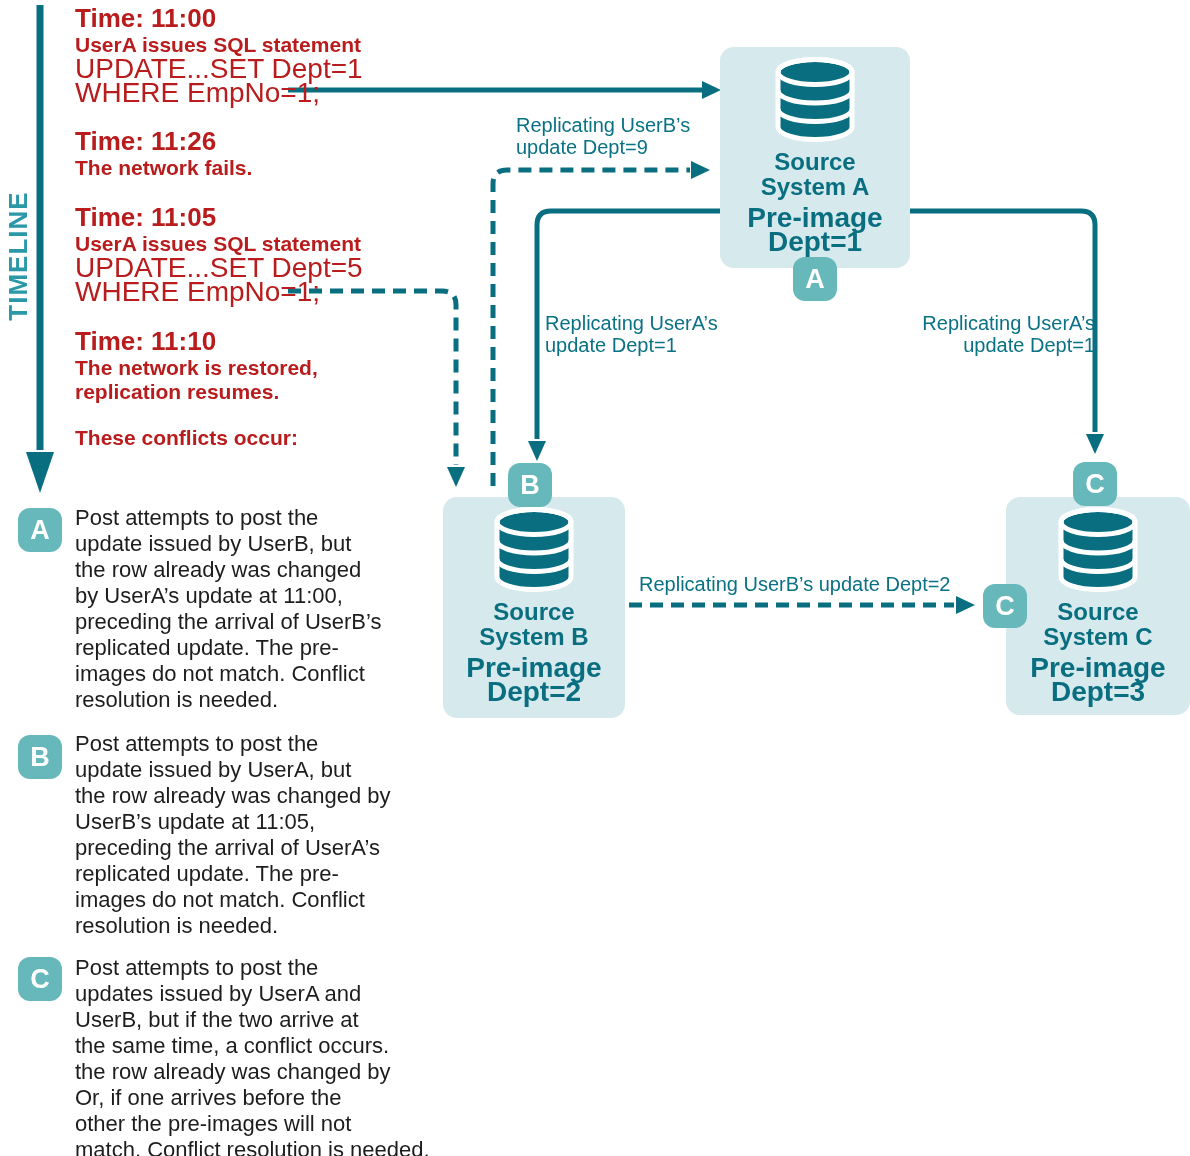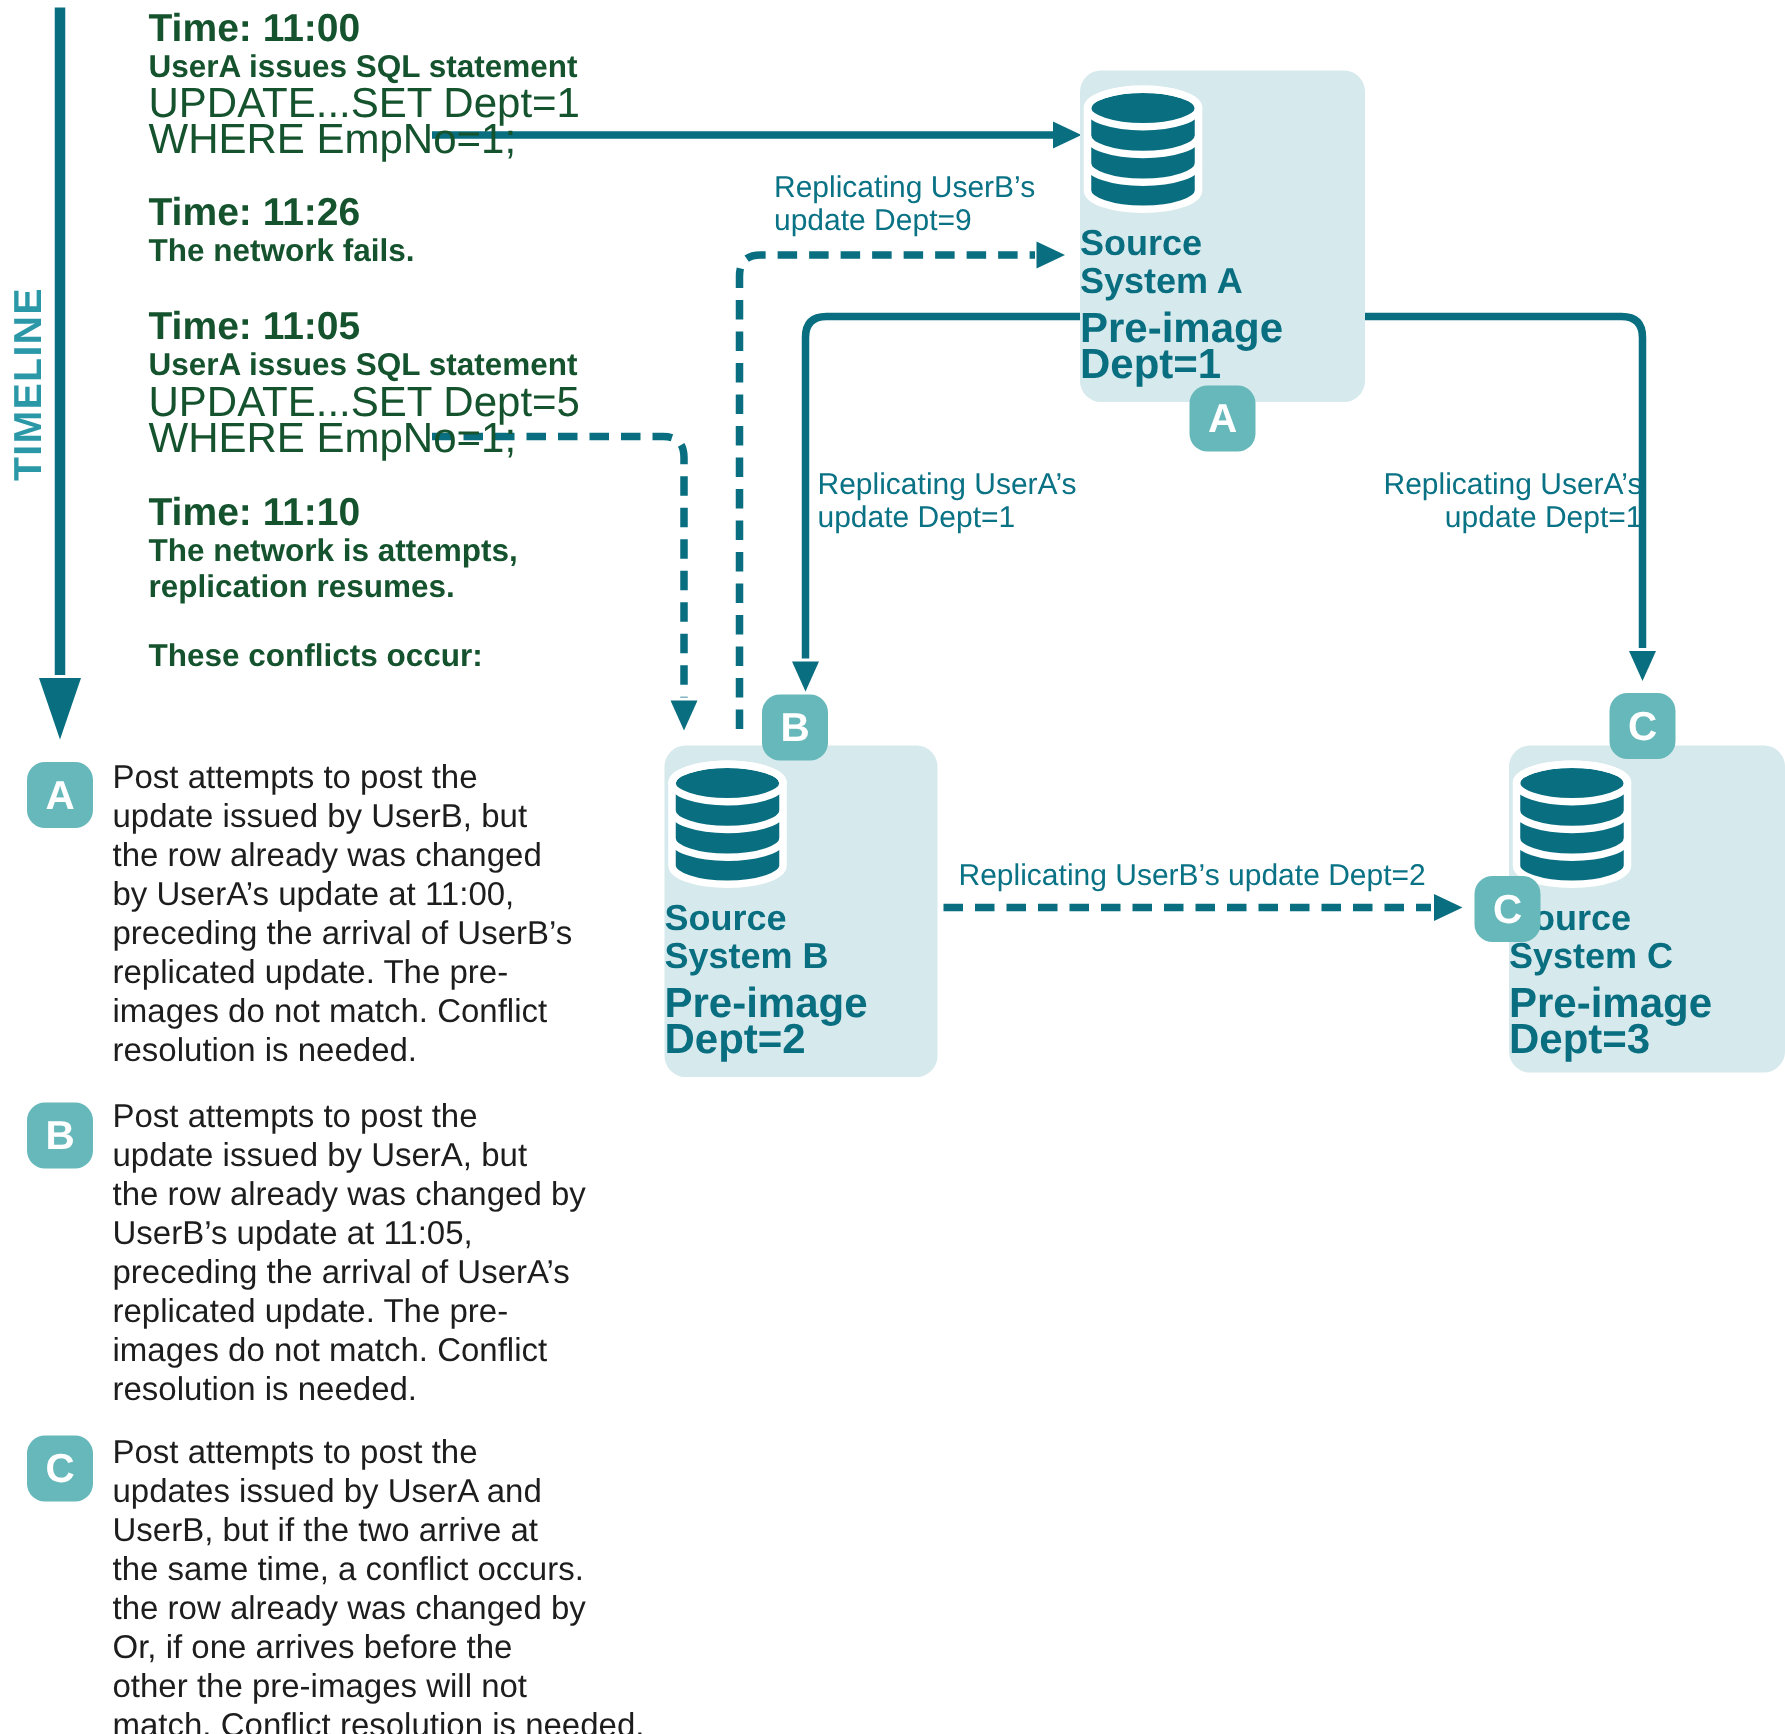--- a/index.html
+++ b/index.html
@@ -29,7 +29,7 @@
     letter-spacing: 1px;
     white-space: nowrap;
   }
-  .event { position: absolute; left: 75px; color: #14532d; margin-left: 24px; }
+  .event { position: absolute; left: 75px; color: #b91c1c; }
   .event-heading { font-size: 26px; font-weight: bold; line-height: 30px; }
   .event-detail  { font-size: 21px; font-weight: bold; line-height: 24px; white-space: pre-line; }
   .event-code    { font-size: 28px; font-weight: normal; line-height: 24px; white-space: pre-line; }

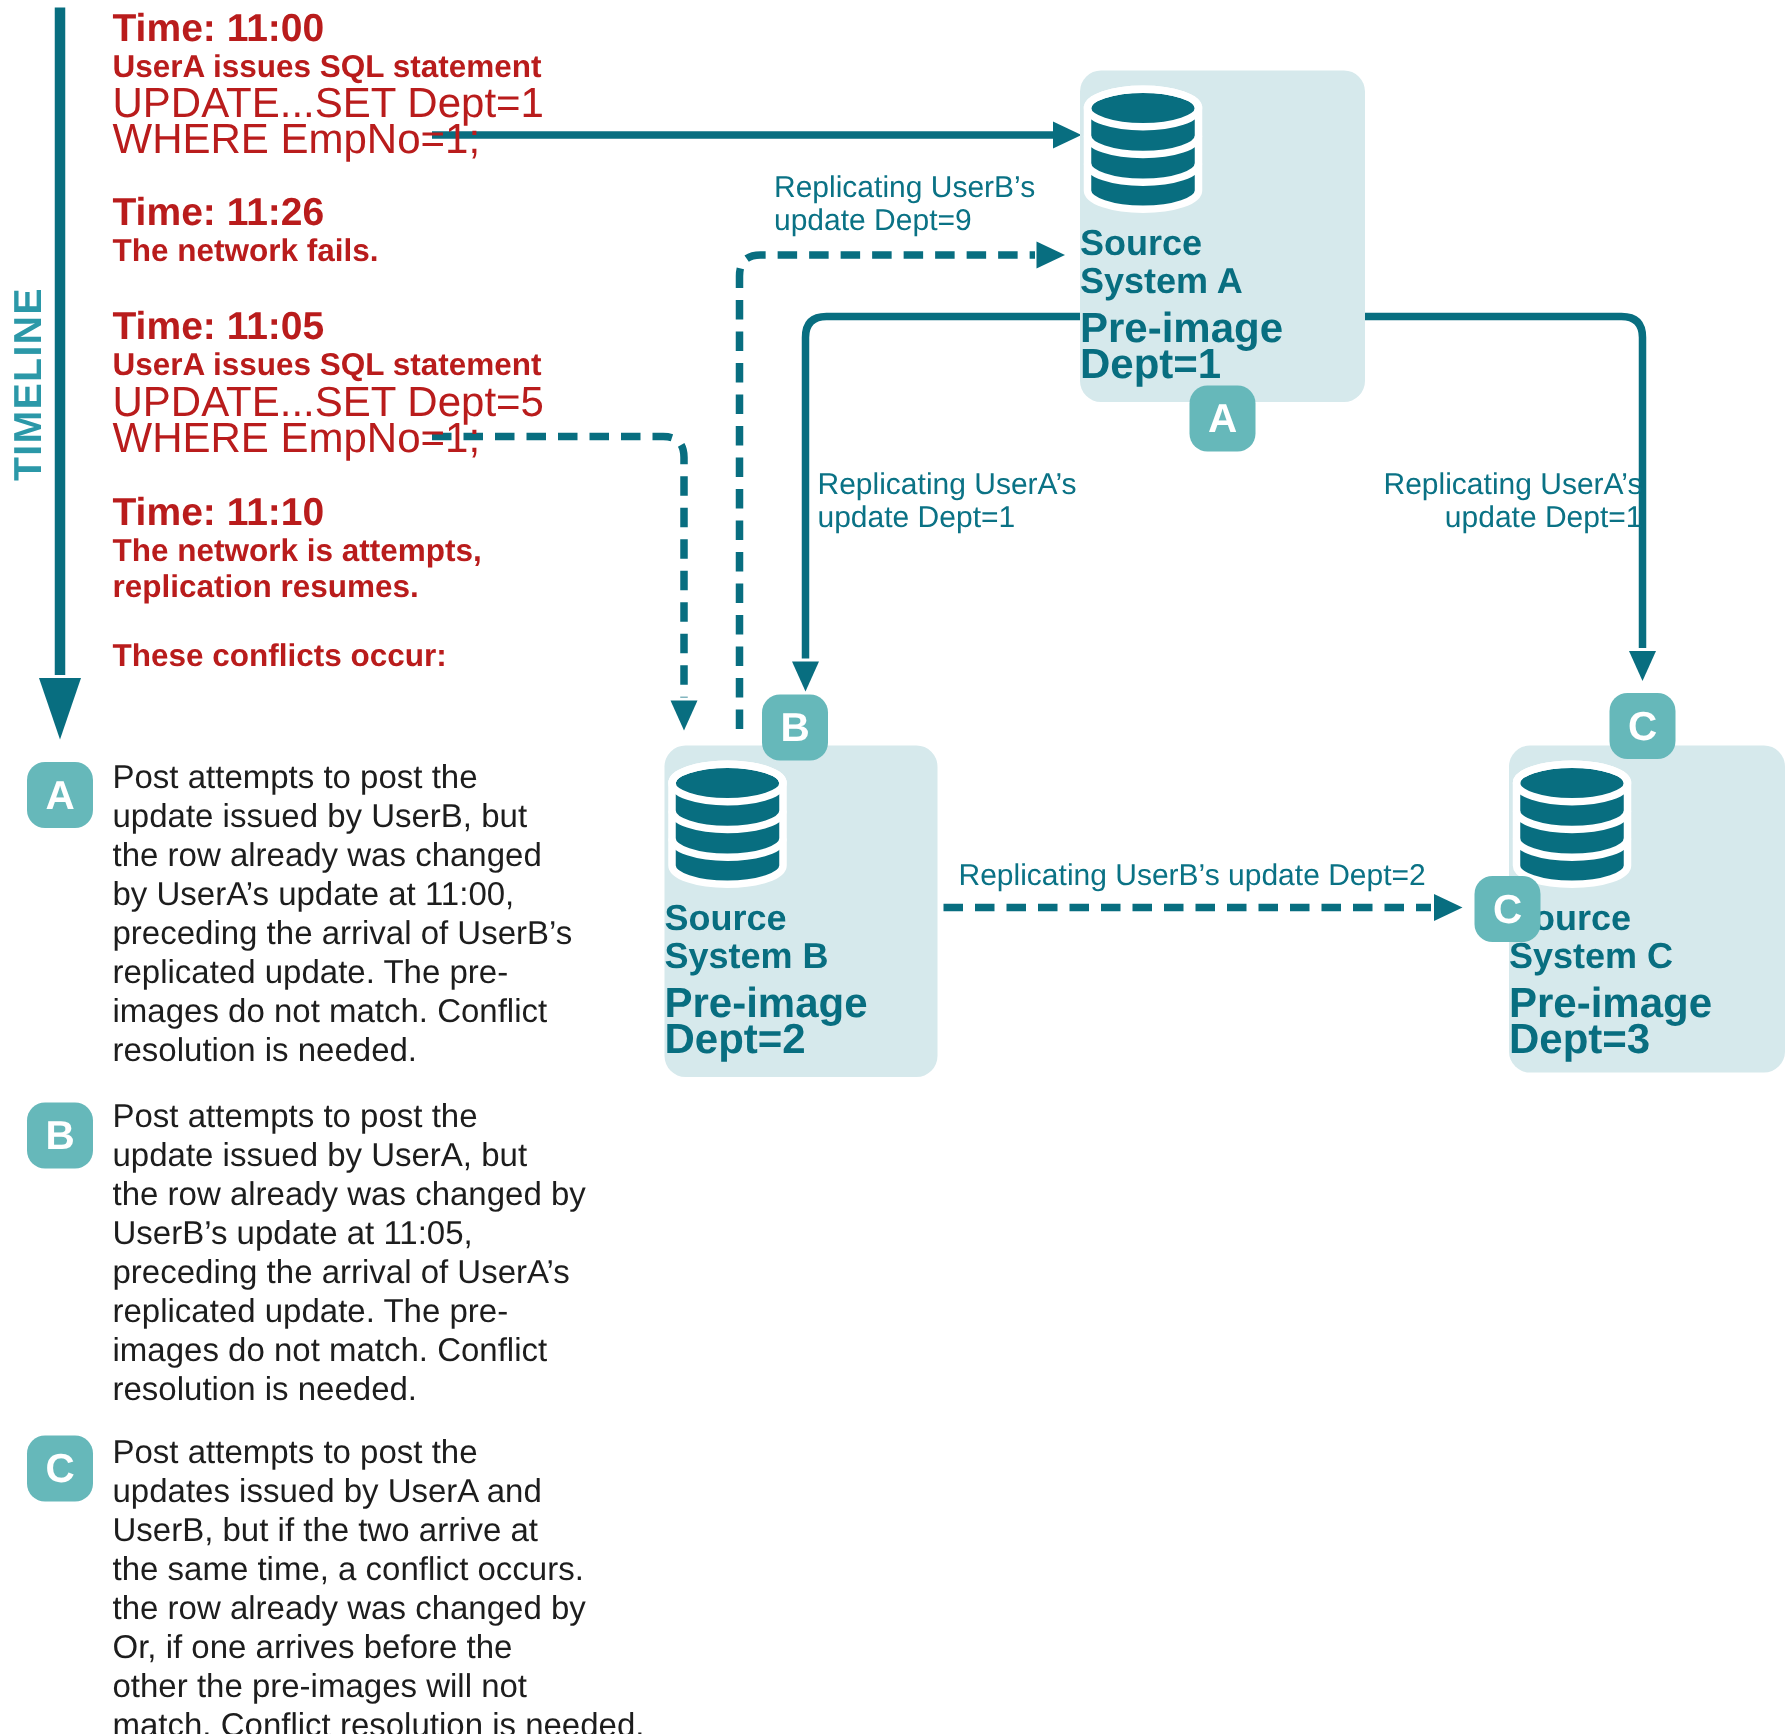--- a/index.html
+++ b/index.html
@@ -37,6 +37,7 @@
     position: absolute;
     background: #d6e9ec;
     border-radius: 14px;
+    text-align: center;
     color: #086e80;
   }
   .db-icon { margin-top: 9px; }

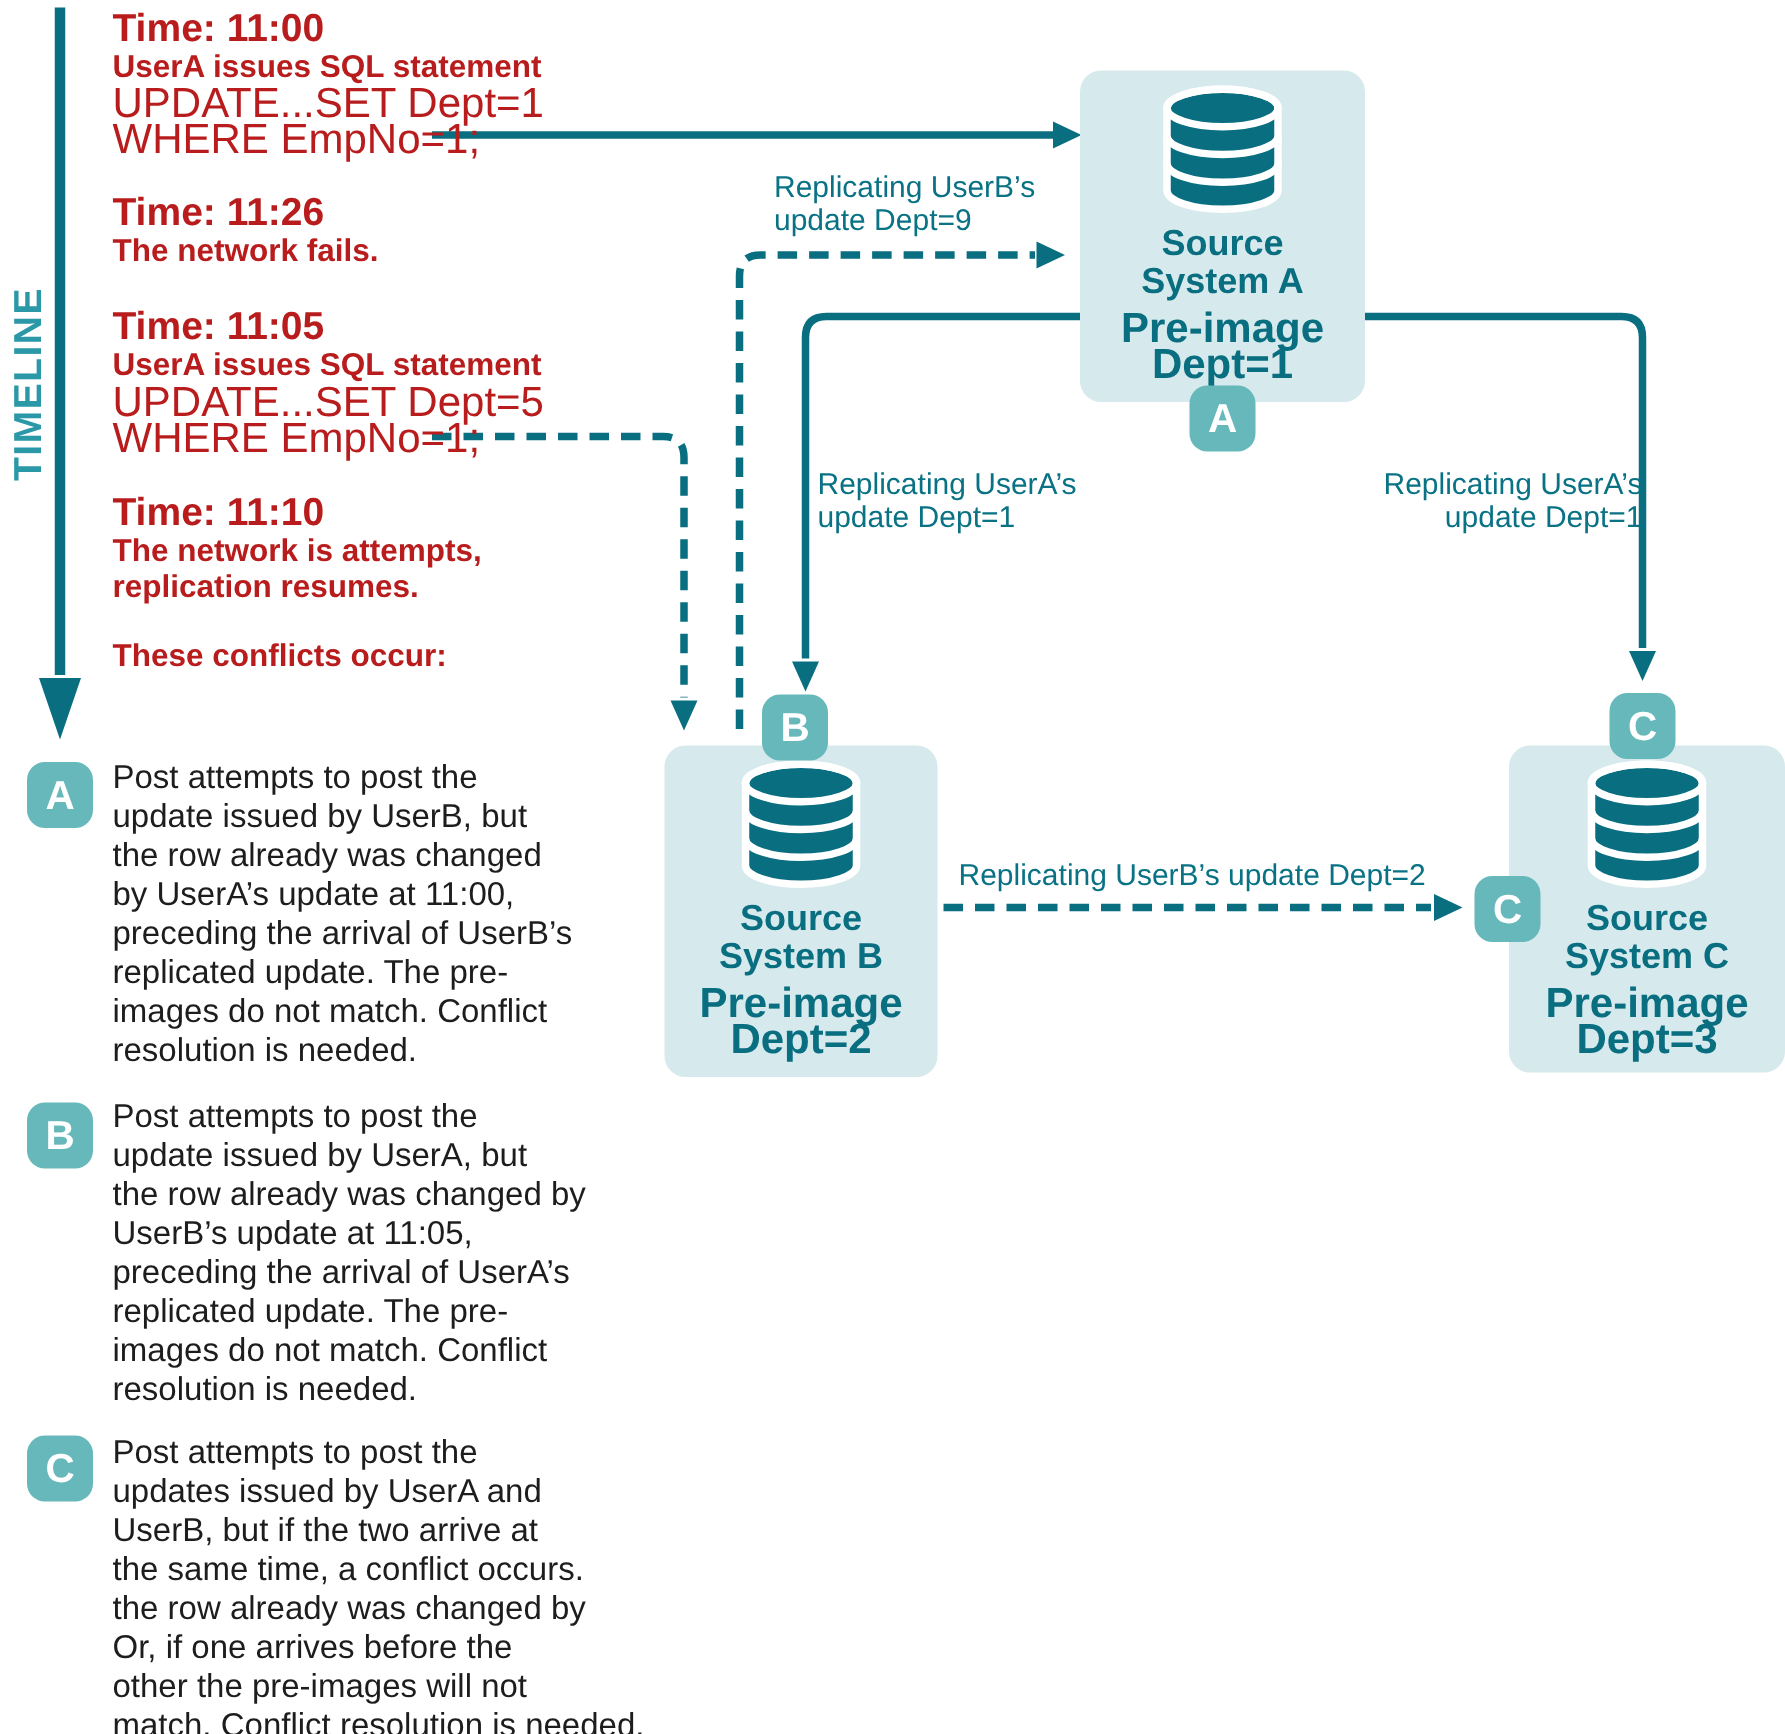--- a/index.html
+++ b/index.html
@@ -118,7 +118,7 @@
   </div>
   <div class="event" style="top:326px">
     <div class="event-heading">Time: 11:10</div>
-    <div class="event-detail">The network is attempts,
+    <div class="event-detail">The network is restored,
 replication resumes.</div>
   </div>
   <div class="event" style="top:426px">

